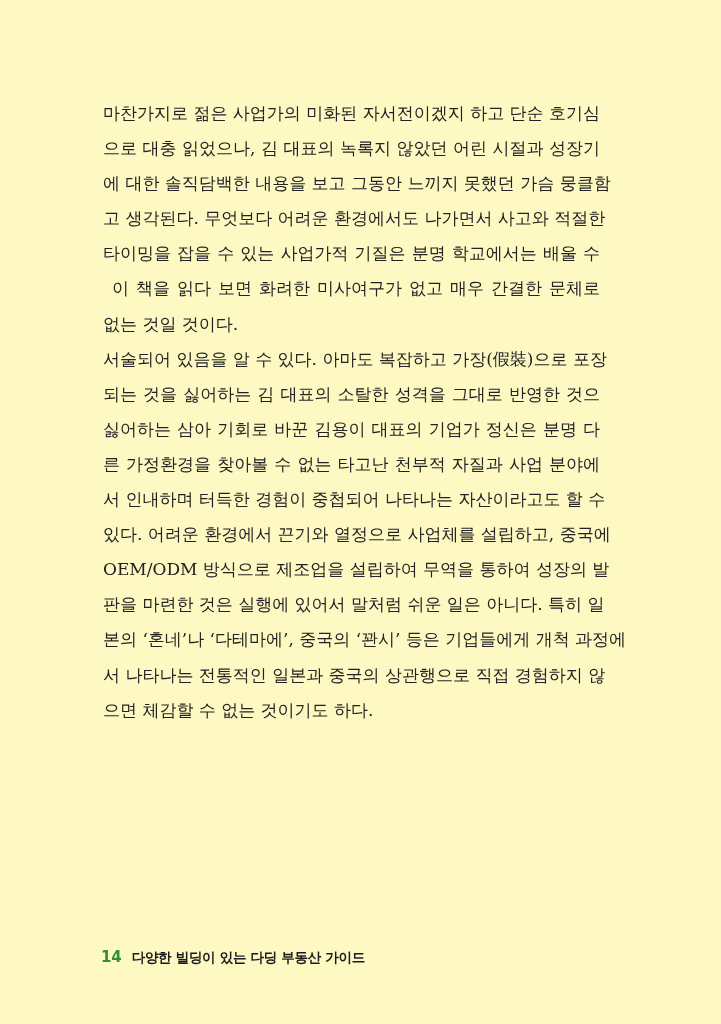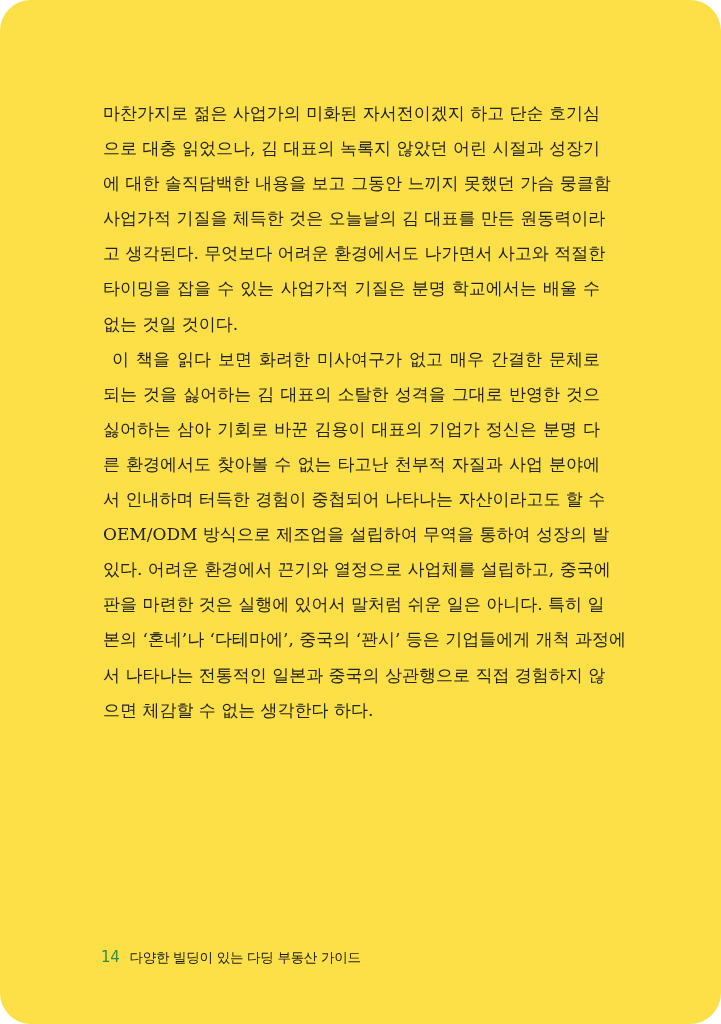--- a/index.html
+++ b/index.html
@@ -18,8 +18,7 @@
       left: 0; top: 0;
       width: 721px;
       height: 1024px;
-      background: #fde047;
-      border-radius: 31px;
+      background: #fef9c3;
     }
     .body-text {
       position: absolute;

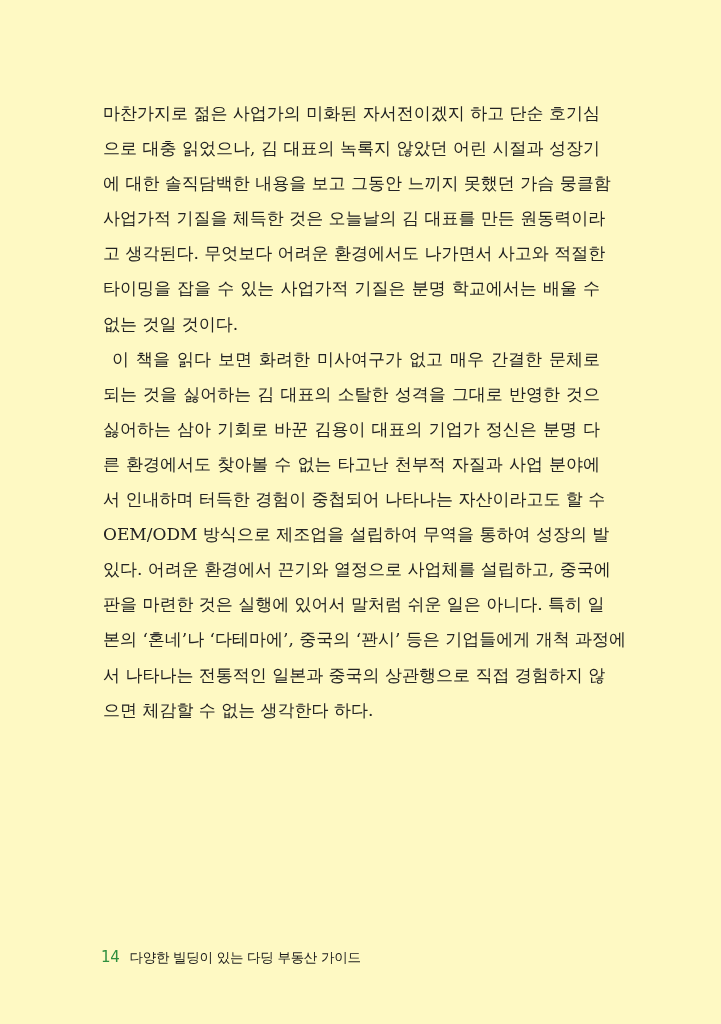--- a/index.html
+++ b/index.html
@@ -69,7 +69,6 @@
     <span class="line">마찬가지로 젊은 사업가의 미화된 자서전이겠지 하고 단순 호기심</span>
     <span class="line">으로 대충 읽었으나, 김 대표의 녹록지 않았던 어린 시절과 성장기</span>
     <span class="line">에 대한 솔직담백한 내용을 보고 그동안 느끼지 못했던 가슴 뭉클함</span>
-    <span class="line">사업가적 기질을 체득한 것은 오늘날의 김 대표를 만든 원동력이라</span>
     <span class="line">고 생각된다. 무엇보다 어려운 환경에서도 나가면서 사고와 적절한</span>
     <span class="line">타이밍을 잡을 수 있는 사업가적 기질은 분명 학교에서는 배울 수</span>
     <span class="line last">없는 것일 것이다.</span>

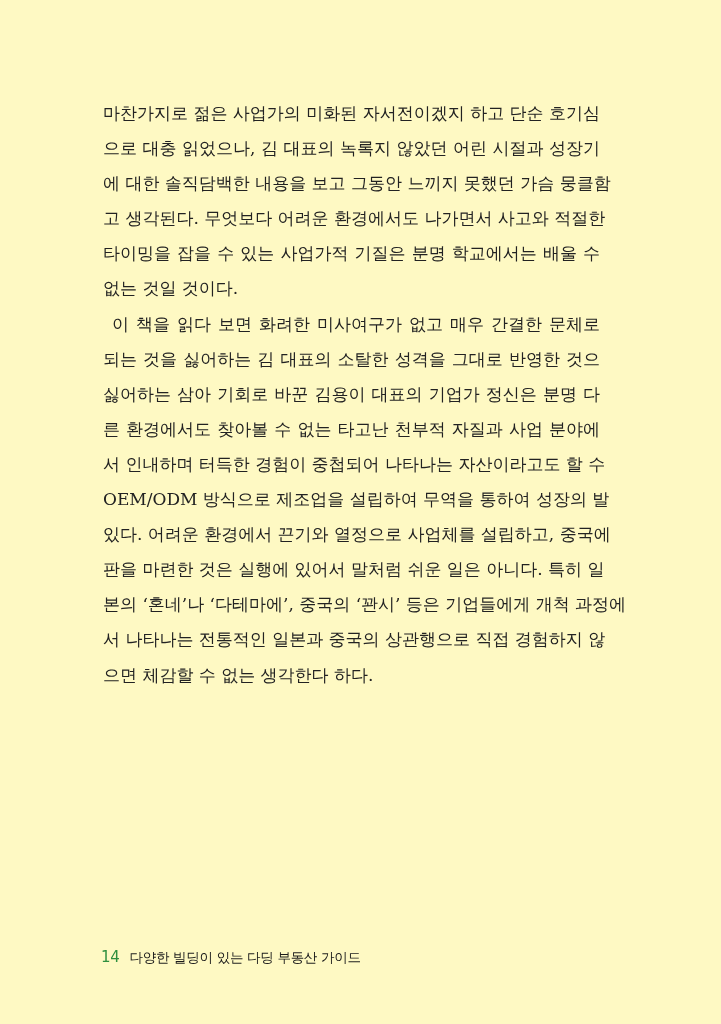--- a/index.html
+++ b/index.html
@@ -71,8 +71,8 @@
     <span class="line">에 대한 솔직담백한 내용을 보고 그동안 느끼지 못했던 가슴 뭉클함</span>
     <span class="line">고 생각된다. 무엇보다 어려운 환경에서도 나가면서 사고와 적절한</span>
     <span class="line">타이밍을 잡을 수 있는 사업가적 기질은 분명 학교에서는 배울 수</span>
+    <span class="line indent">이 책을 읽다 보면 화려한 미사여구가 없고 매우 간결한 문체로</span>
     <span class="line last">없는 것일 것이다.</span>
-    <span class="line indent">이 책을 읽다 보면 화려한 미사여구가 없고 매우 간결한 문체로</span>
     <span class="line">되는 것을 싫어하는 김 대표의 소탈한 성격을 그대로 반영한 것으</span>
     <span class="line">싫어하는 삼아 기회로 바꾼 김용이 대표의 기업가 정신은 분명 다</span>
     <span class="line">른 환경에서도 찾아볼 수 없는 타고난 천부적 자질과 사업 분야에</span>

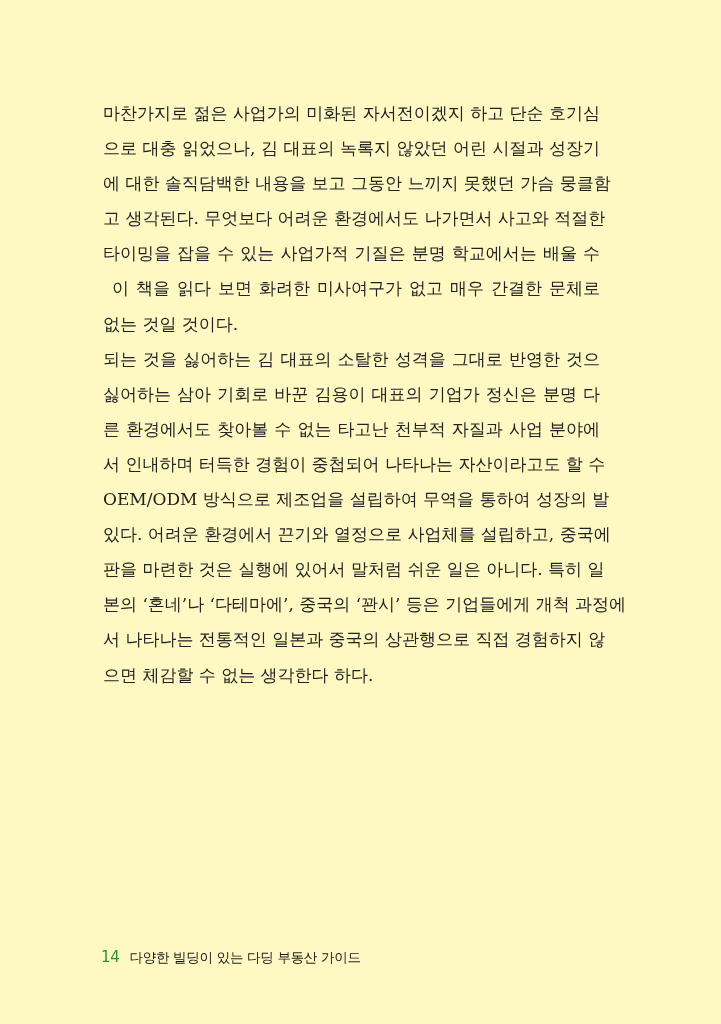--- a/index.html
+++ b/index.html
@@ -73,6 +73,7 @@
     <span class="line">타이밍을 잡을 수 있는 사업가적 기질은 분명 학교에서는 배울 수</span>
     <span class="line indent">이 책을 읽다 보면 화려한 미사여구가 없고 매우 간결한 문체로</span>
     <span class="line last">없는 것일 것이다.</span>
+    <span class="line">서술되어 있음을 알 수 있다. 아마도 복잡하고 가장(假裝)으로 포장</span>
     <span class="line">되는 것을 싫어하는 김 대표의 소탈한 성격을 그대로 반영한 것으</span>
     <span class="line">싫어하는 삼아 기회로 바꾼 김용이 대표의 기업가 정신은 분명 다</span>
     <span class="line">른 환경에서도 찾아볼 수 없는 타고난 천부적 자질과 사업 분야에</span>

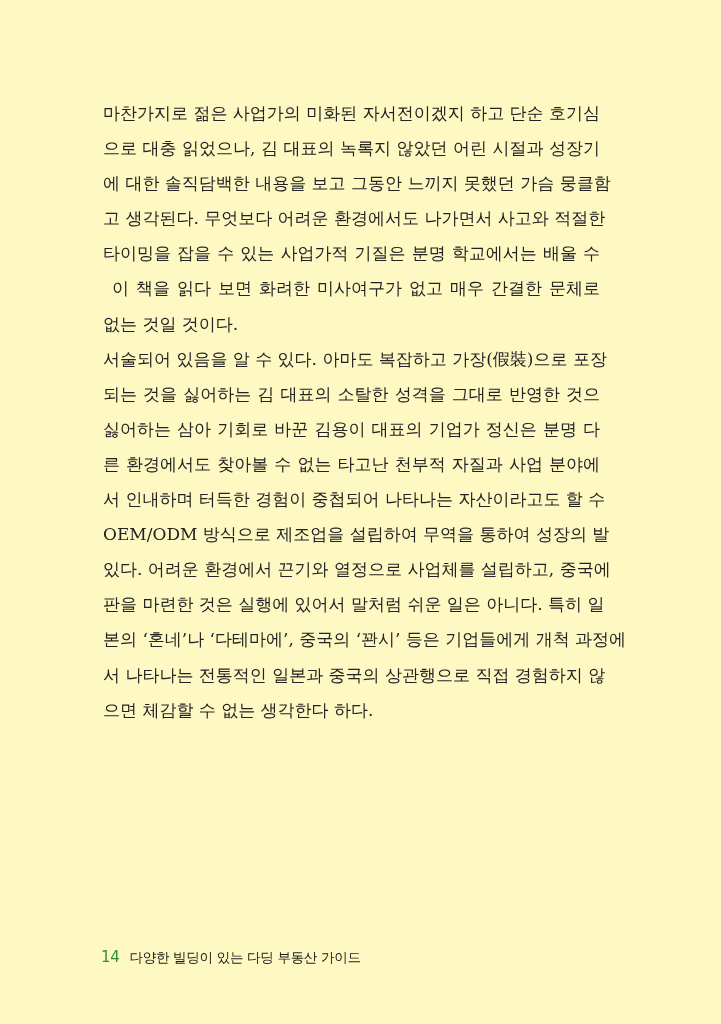--- a/index.html
+++ b/index.html
@@ -76,7 +76,7 @@
     <span class="line">서술되어 있음을 알 수 있다. 아마도 복잡하고 가장(假裝)으로 포장</span>
     <span class="line">되는 것을 싫어하는 김 대표의 소탈한 성격을 그대로 반영한 것으</span>
     <span class="line">싫어하는 삼아 기회로 바꾼 김용이 대표의 기업가 정신은 분명 다</span>
-    <span class="line">른 환경에서도 찾아볼 수 없는 타고난 천부적 자질과 사업 분야에</span>
+    <span class="line">른 가정환경을 찾아볼 수 없는 타고난 천부적 자질과 사업 분야에</span>
     <span class="line">서 인내하며 터득한 경험이 중첩되어 나타나는 자산이라고도 할 수</span>
     <span class="line">OEM/ODM 방식으로 제조업을 설립하여 무역을 통하여 성장의 발</span>
     <span class="line">있다. 어려운 환경에서 끈기와 열정으로 사업체를 설립하고, 중국에</span>

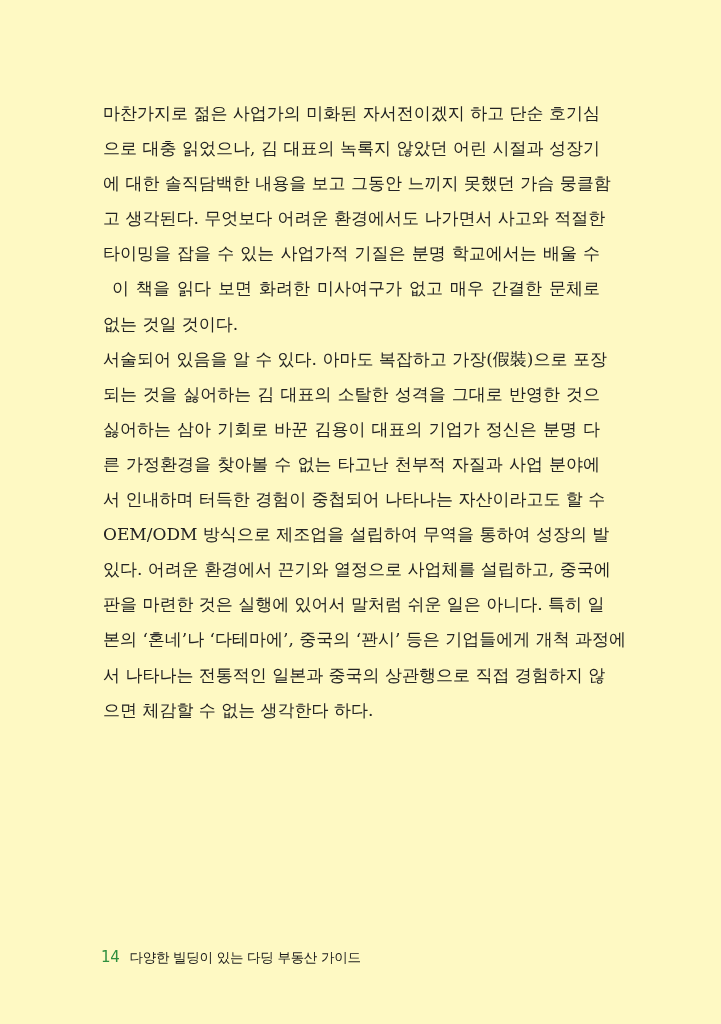--- a/index.html
+++ b/index.html
@@ -78,8 +78,8 @@
     <span class="line">싫어하는 삼아 기회로 바꾼 김용이 대표의 기업가 정신은 분명 다</span>
     <span class="line">른 가정환경을 찾아볼 수 없는 타고난 천부적 자질과 사업 분야에</span>
     <span class="line">서 인내하며 터득한 경험이 중첩되어 나타나는 자산이라고도 할 수</span>
+    <span class="line">있다. 어려운 환경에서 끈기와 열정으로 사업체를 설립하고, 중국에</span>
     <span class="line">OEM/ODM 방식으로 제조업을 설립하여 무역을 통하여 성장의 발</span>
-    <span class="line">있다. 어려운 환경에서 끈기와 열정으로 사업체를 설립하고, 중국에</span>
     <span class="line">판을 마련한 것은 실행에 있어서 말처럼 쉬운 일은 아니다. 특히 일</span>
     <span class="line">본의 ‘혼네’나 ‘다테마에’, 중국의 ‘꽌시’ 등은 기업들에게 개척 과정에</span>
     <span class="line">서 나타나는 전통적인 일본과 중국의 상관행으로 직접 경험하지 않</span>

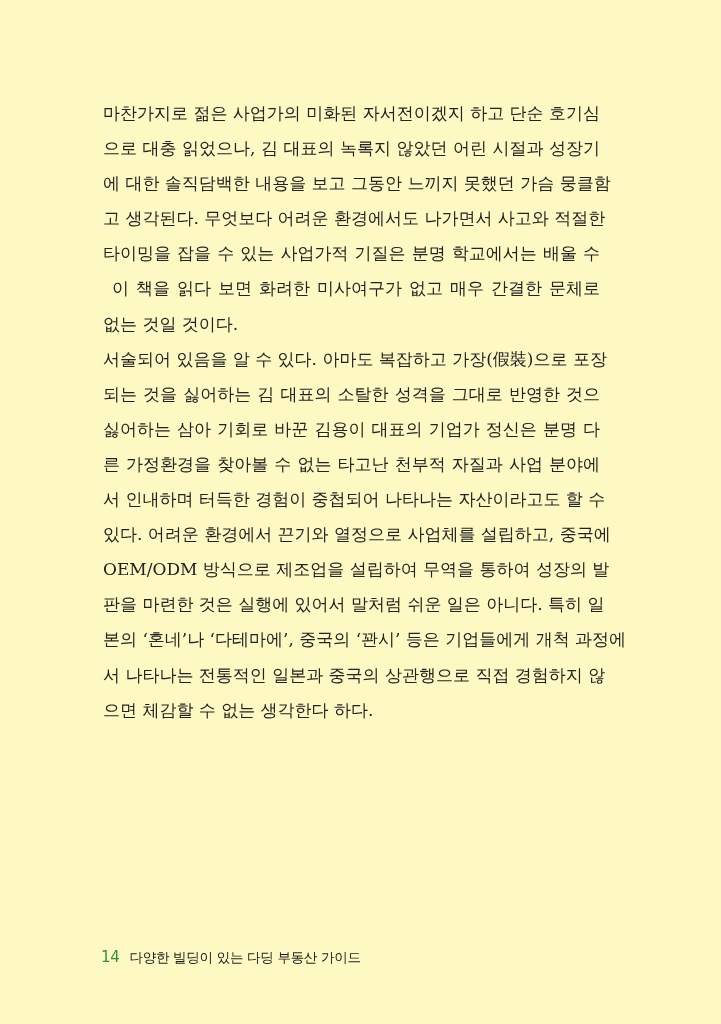--- a/index.html
+++ b/index.html
@@ -83,7 +83,7 @@
     <span class="line">판을 마련한 것은 실행에 있어서 말처럼 쉬운 일은 아니다. 특히 일</span>
     <span class="line">본의 ‘혼네’나 ‘다테마에’, 중국의 ‘꽌시’ 등은 기업들에게 개척 과정에</span>
     <span class="line">서 나타나는 전통적인 일본과 중국의 상관행으로 직접 경험하지 않</span>
-    <span class="line last">으면 체감할 수 없는 생각한다 하다.</span>
+    <span class="line last">으면 체감할 수 없는 것이기도 하다.</span>
   </div>
 
   <div class="footer">

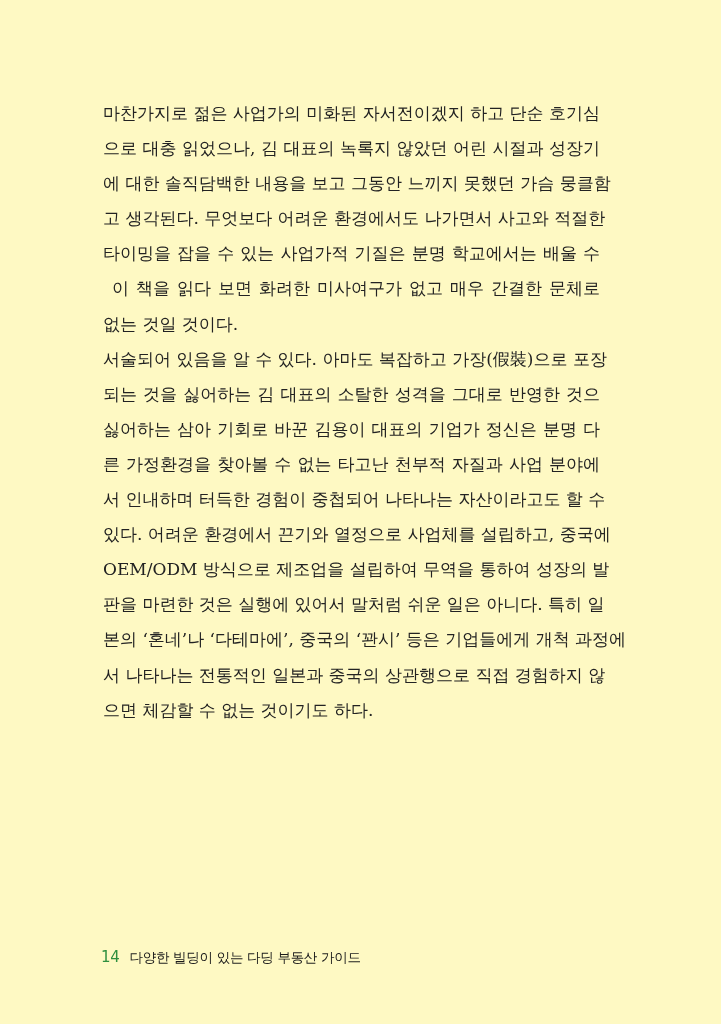--- a/index.html
+++ b/index.html
@@ -49,7 +49,7 @@
       left: 101px;
       top: 948px;
       font-family: "DejaVu Sans", "Liberation Sans", sans-serif;
-      font-weight: normal;
+      font-weight: bold;
       font-size: 13.5px;
       color: #1a1a1a;
       white-space: nowrap;

